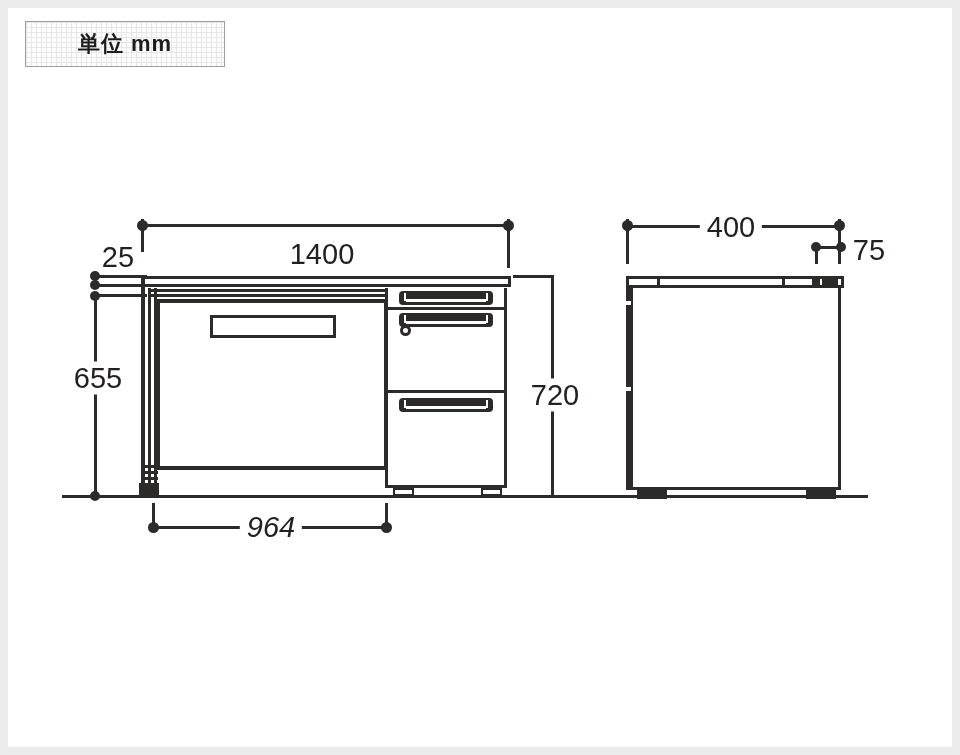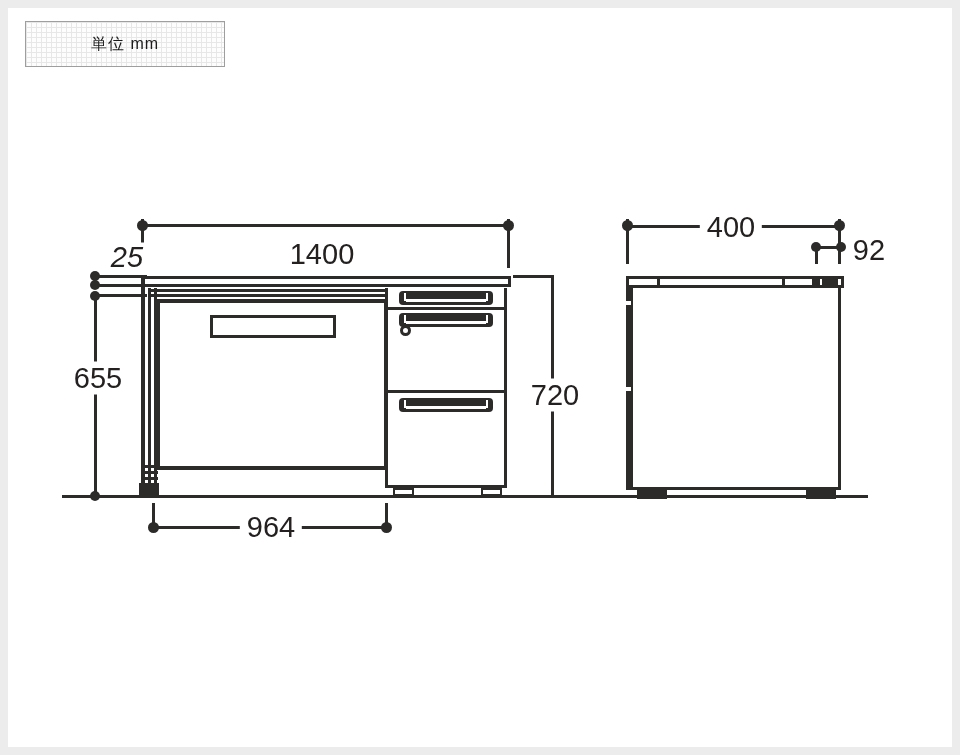--- a/index.html
+++ b/index.html
@@ -24,7 +24,7 @@
     background-size:5px 5px;
     display:flex;align-items:center;justify-content:center;
   }
-  #unit-box span{font-size:16px;color:#1d1b1b;letter-spacing:1px;}
+  #unit-box span{font-size:22px;color:#1d1b1b;letter-spacing:1px;font-weight:bold;}
   
   .ln{position:absolute;background:var(--ink);}
   .dot{position:absolute;background:var(--ink);border-radius:50%;}

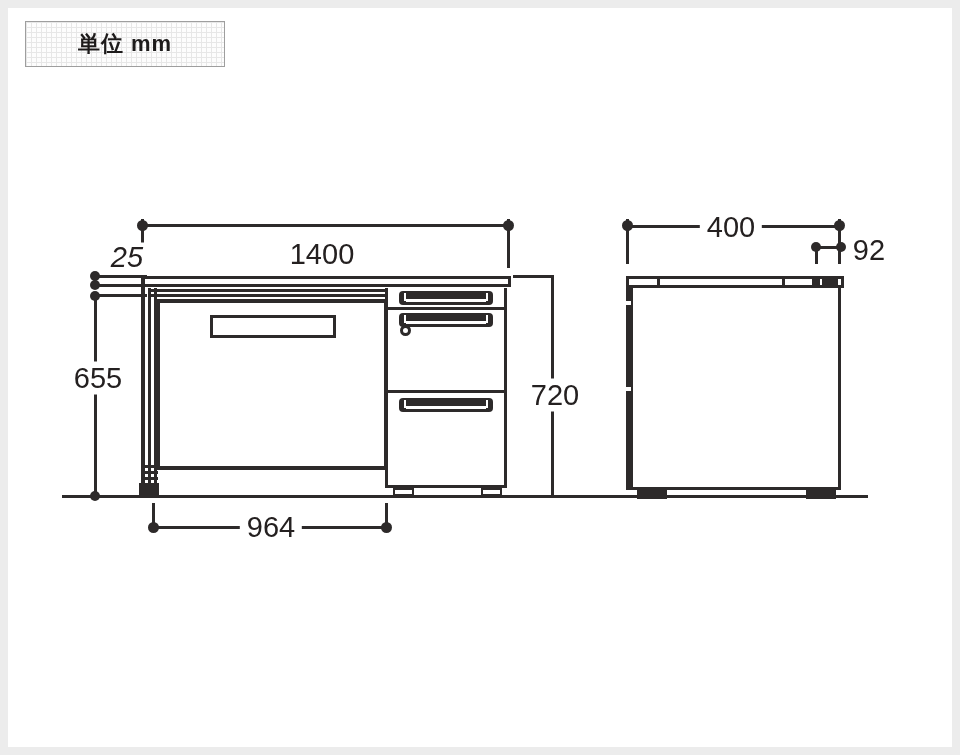--- a/index.html
+++ b/index.html
@@ -65,7 +65,7 @@
     <div class="ln" style="left:507px;top:219px;width:3px;height:49px;"></div>
     <span class="lbl" style="left:322px;top:226px;margin-top:28px;">1400</span>
 
-    <span class="lbl" style="left:127px;top:257px;padding:0 2px;font-style:italic;">25</span>
+    <span class="lbl" style="left:118px;top:257px;padding:0 2px;">25</span>
     <div class="dot" style="left:90px;top:271px;width:10px;height:10px;"></div>
     <div class="ln" style="left:95px;top:275px;width:52px;height:3px;"></div>
     <div class="dot" style="left:90px;top:280px;width:10px;height:10px;"></div>

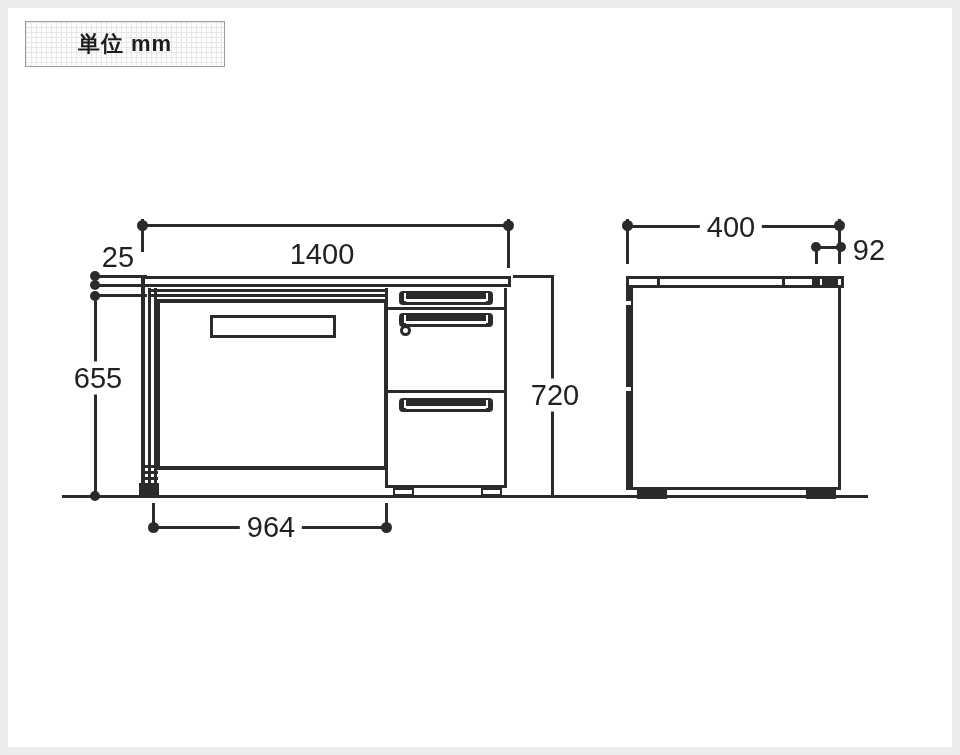--- a/index.html
+++ b/index.html
@@ -144,7 +144,7 @@
     <div class="dot" style="left:811px;top:242px;width:10px;height:10px;"></div>
     <div class="dot" style="left:836px;top:242px;width:10px;height:10px;"></div>
     <div class="ln" style="left:815px;top:246px;width:3px;height:18px;"></div>
-    <span class="lbl" style="left:869px;top:250px;padding:0 2px;">92</span>
+    <span class="lbl" style="left:869px;top:250px;padding:0 2px;">75</span>
 
     <div class="box" style="left:626px;top:276px;width:218px;height:12px;"></div>
     <div class="ln" style="left:657px;top:276px;width:3px;height:12px;"></div>

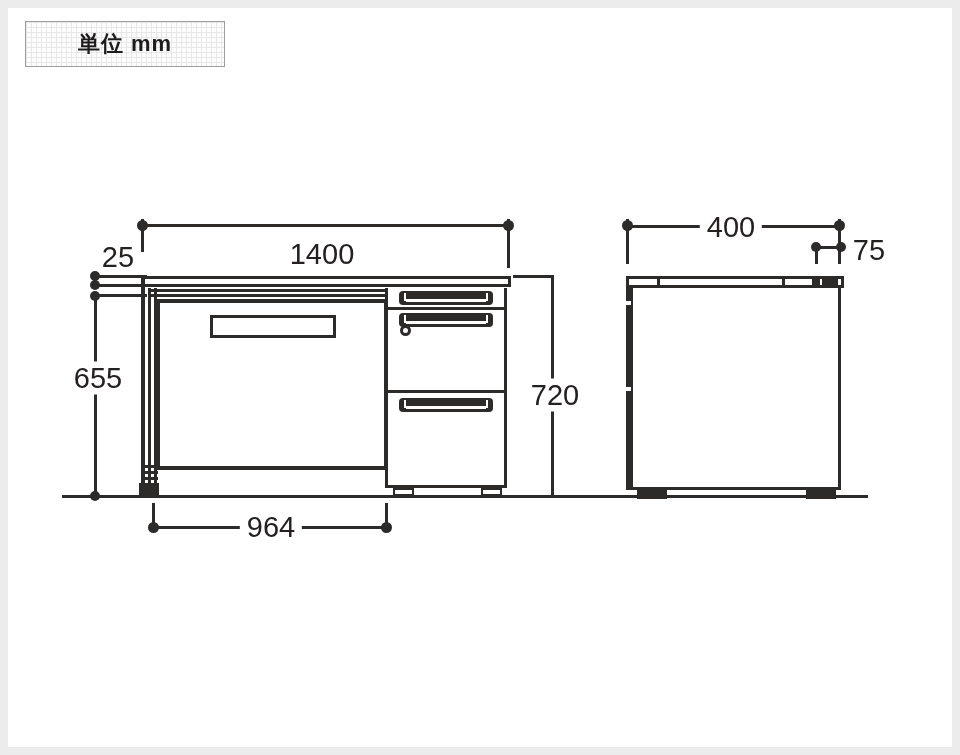--- a/index.html
+++ b/index.html
@@ -126,7 +126,7 @@
     <div class="ln" style="left:152px;top:526px;width:236px;height:3px;"></div>
     <div class="dot" style="left:148px;top:522px;width:11px;height:11px;"></div>
     <div class="dot" style="left:381px;top:522px;width:11px;height:11px;"></div>
-    <span class="lbl" style="left:271px;top:527px;">964</span>
+    <span class="lbl" style="left:271px;top:527px;font-style:italic;">964</span>
   </div>
 
   <div class="ln" style="left:62px;top:495px;width:806px;height:3px;"></div>

